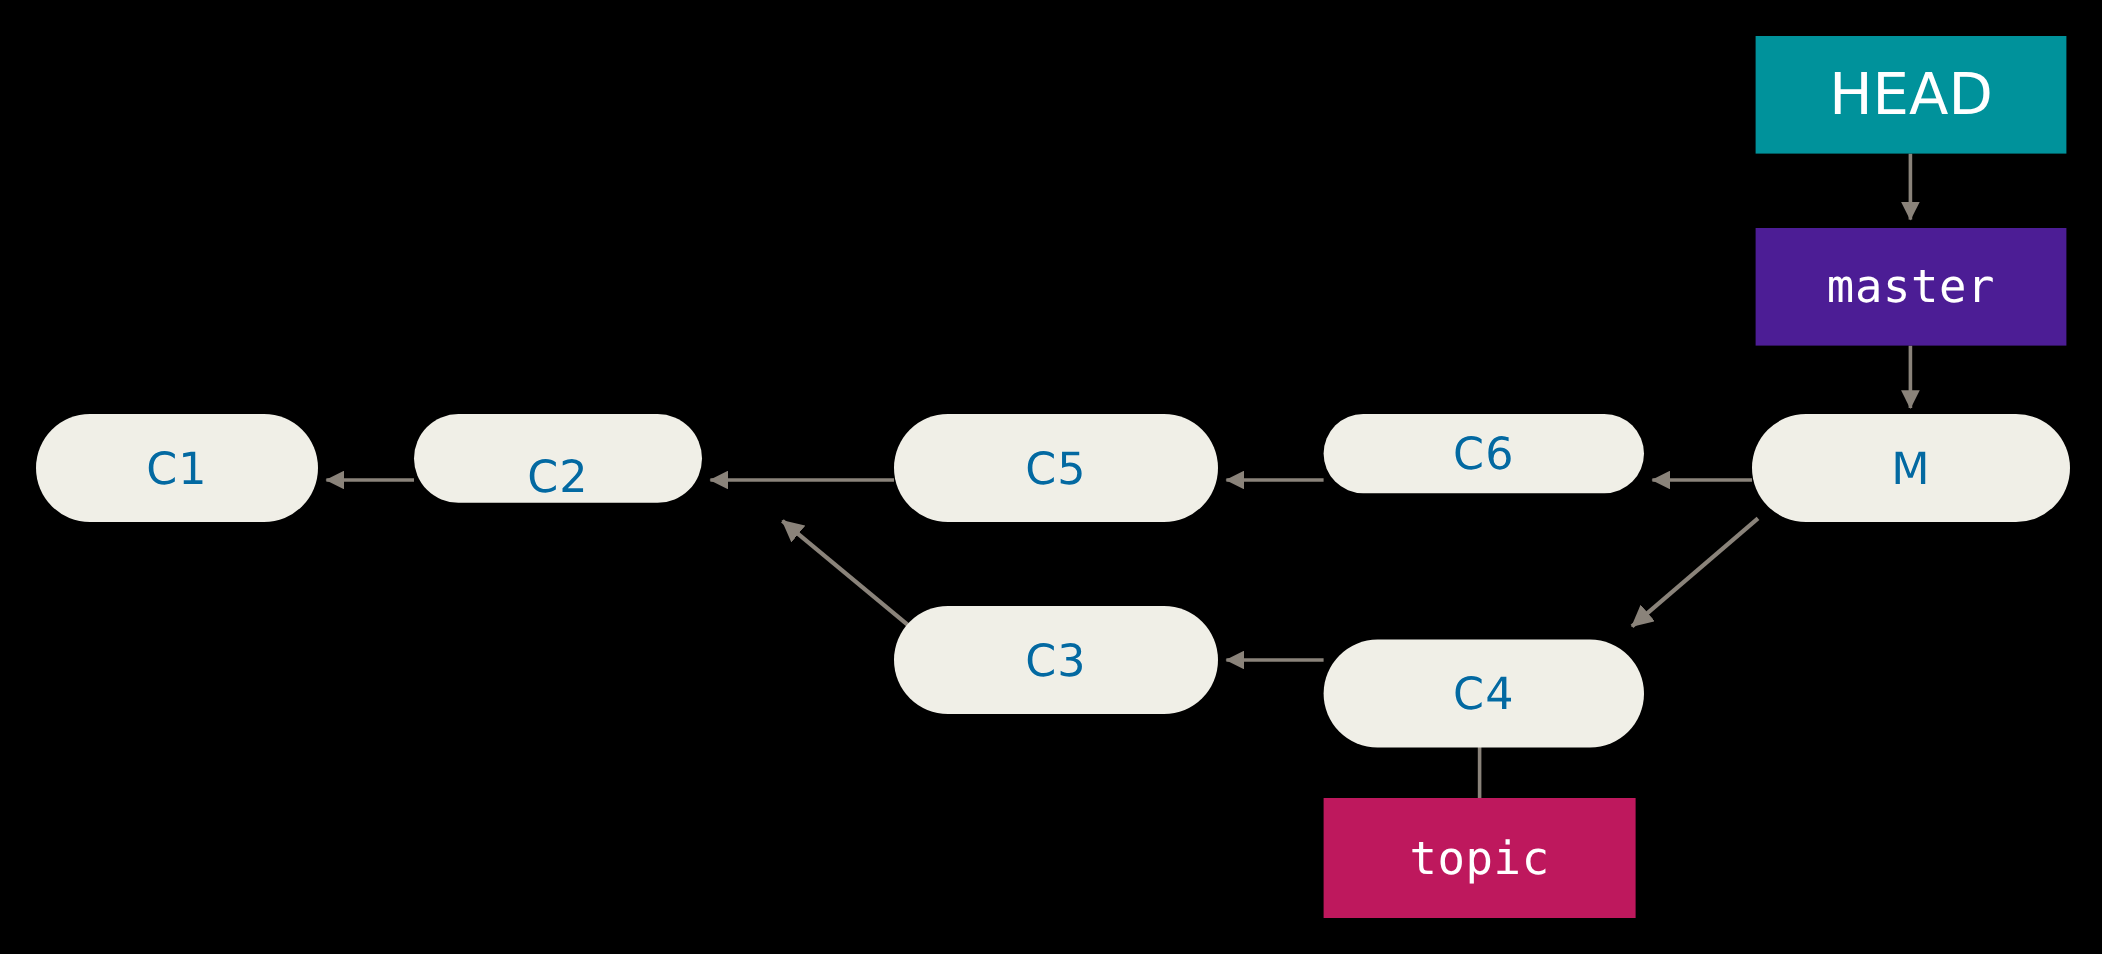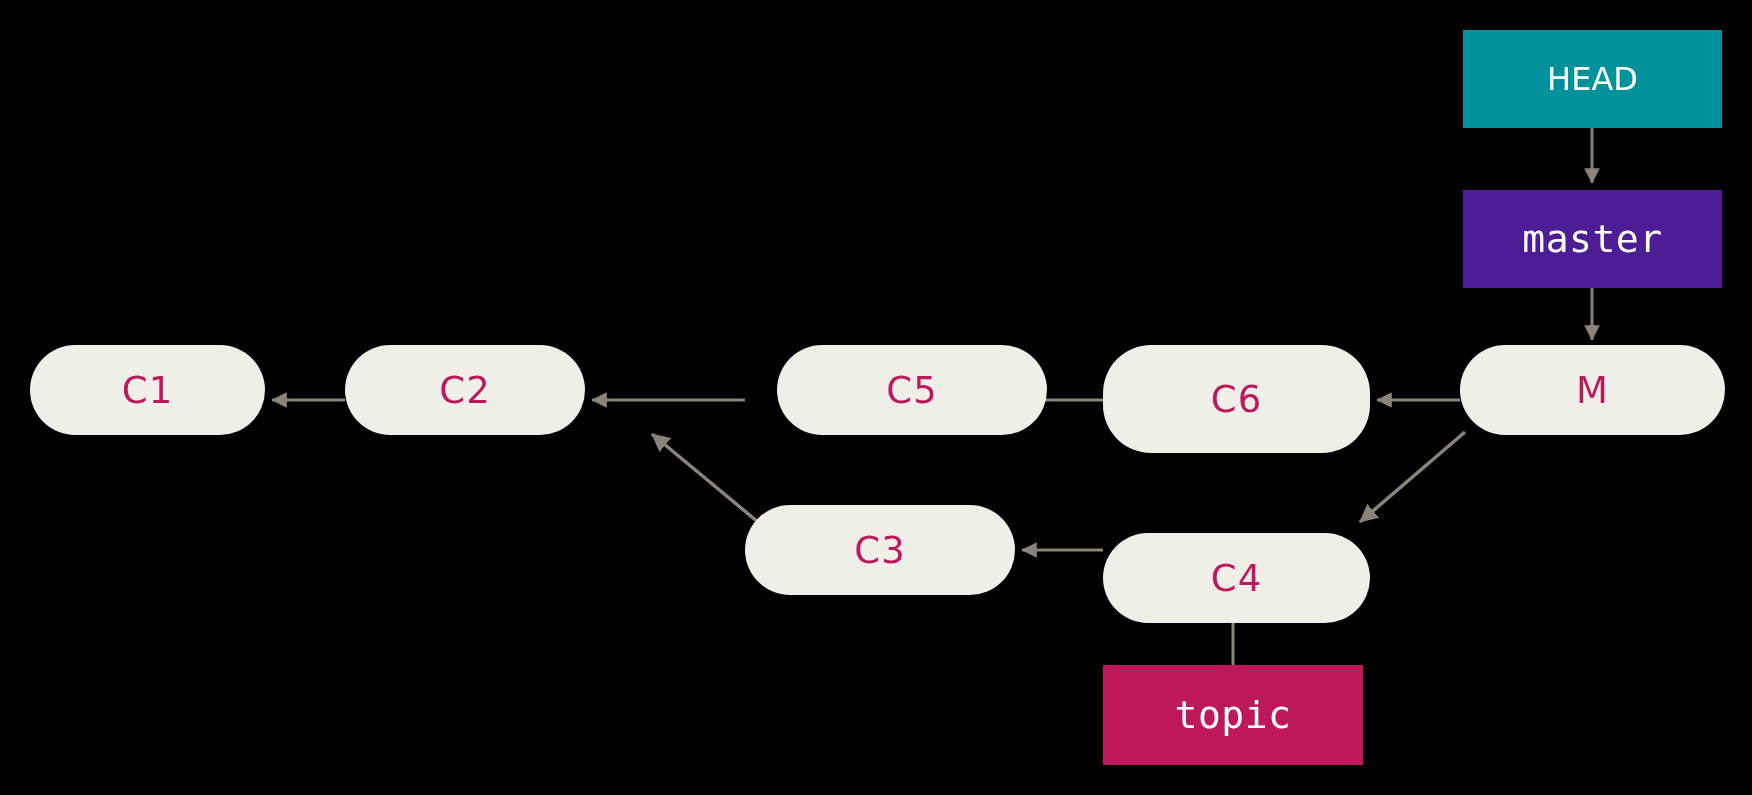--- a/index.html
+++ b/index.html
@@ -53,7 +53,7 @@
   }
   .ref-box.sans {
     font-family: "DejaVu Sans", sans-serif;
-    font-size: 32px;
+    font-size: 48px;
     letter-spacing: 0px;
   }
 </style>

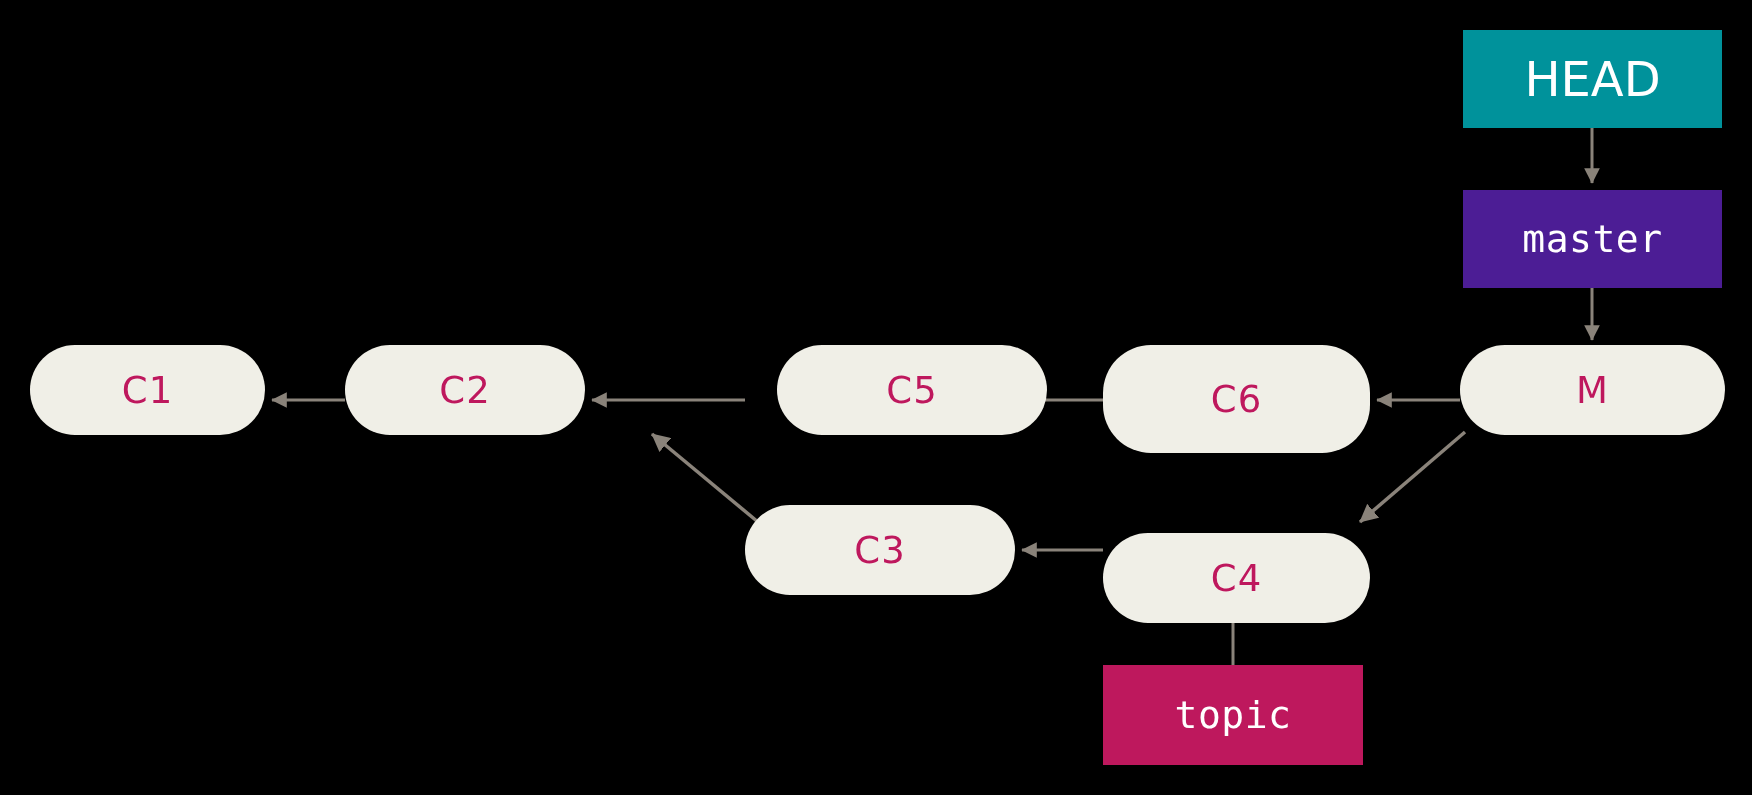--- a/index.html
+++ b/index.html
@@ -33,7 +33,7 @@
     justify-content: center;
     background: #F0EFE7;
     border-radius: 48px;
-    color: #be185d;
+    color: #0369a1;
     font-family: "DejaVu Sans", sans-serif;
     font-size: 37px;
     letter-spacing: 1px;

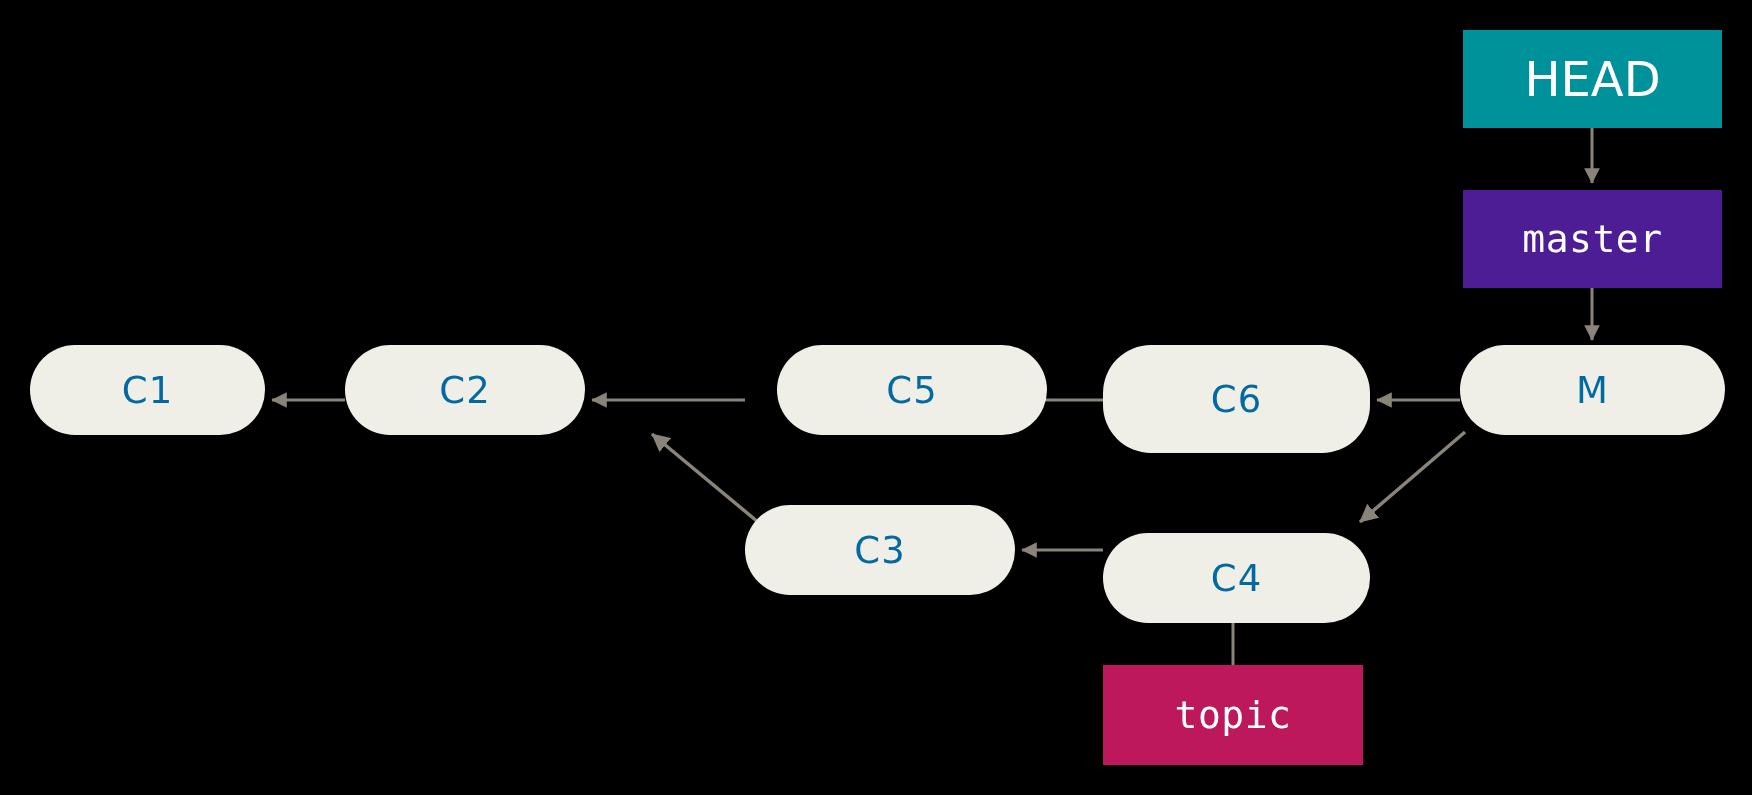--- a/index.html
+++ b/index.html
@@ -93,7 +93,7 @@
   <div class="commit-node" style="left:30px;  top:345px; width:235px; height:90px;">
     <span>C1</span>
   </div>
-  <div class="commit-node" style="left:345px; top:345px; width:240px; height:90px;">
+  <div class="commit-node" style="left:345px; top:345px; width:240px; height:74px;align-items:flex-end;">
     <span>C2</span>
   </div>
   <div class="commit-node" style="left:777px; top:345px; width:270px; height:90px;">

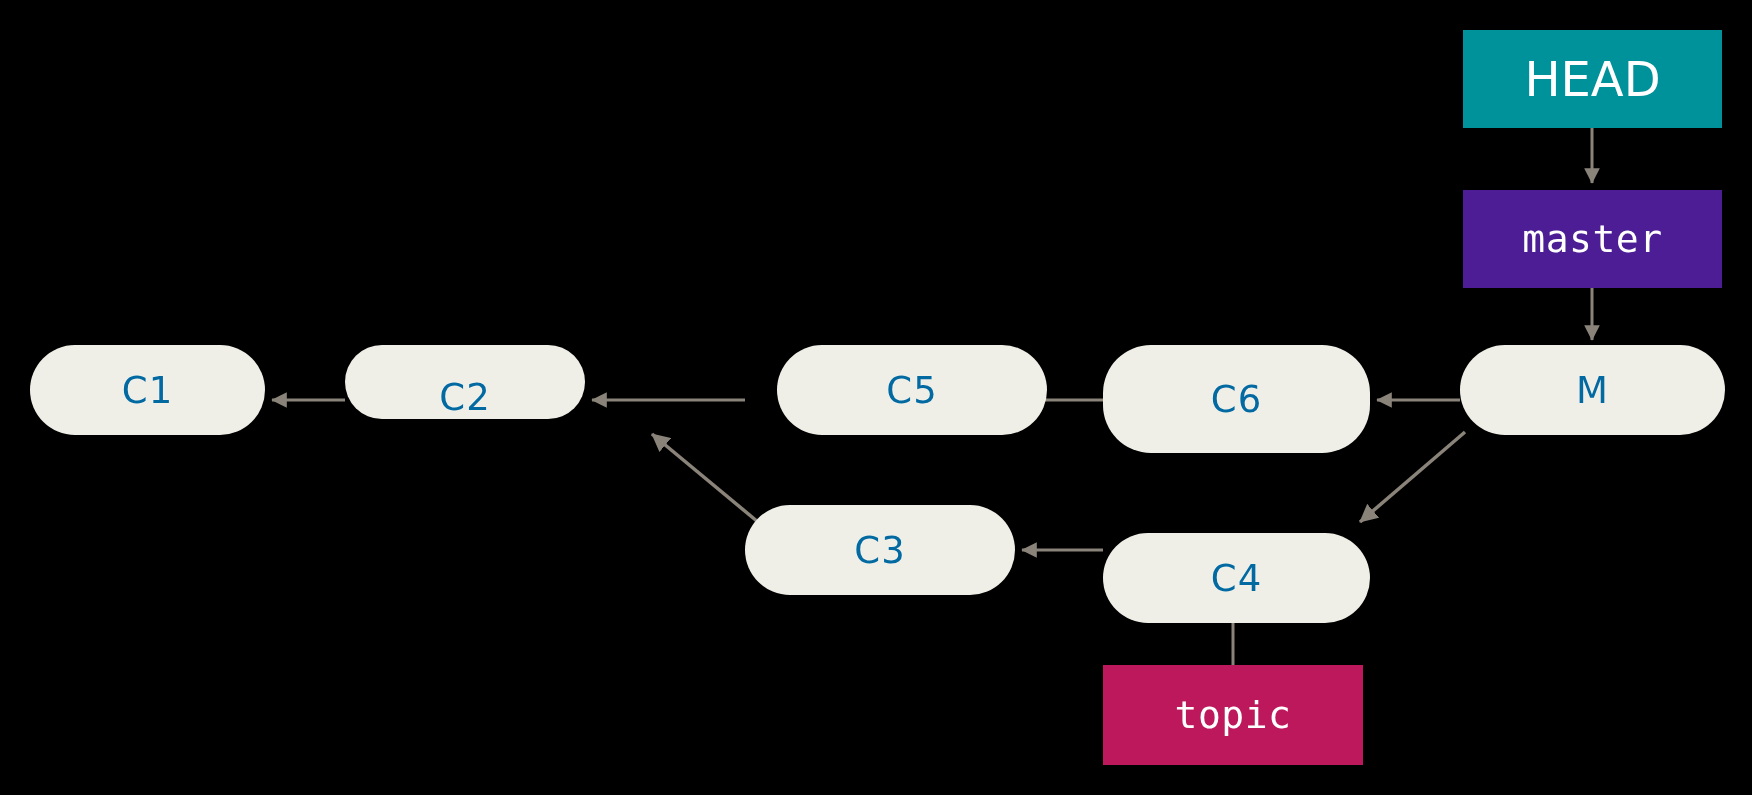--- a/index.html
+++ b/index.html
@@ -96,7 +96,7 @@
   <div class="commit-node" style="left:345px; top:345px; width:240px; height:74px;align-items:flex-end;">
     <span>C2</span>
   </div>
-  <div class="commit-node" style="left:777px; top:345px; width:270px; height:90px;">
+  <div class="commit-node" style="left:745px; top:345px; width:270px; height:90px;">
     <span>C5</span>
   </div>
   <div class="commit-node" style="left:1103px; top:345px; width:267px; height:108px;">

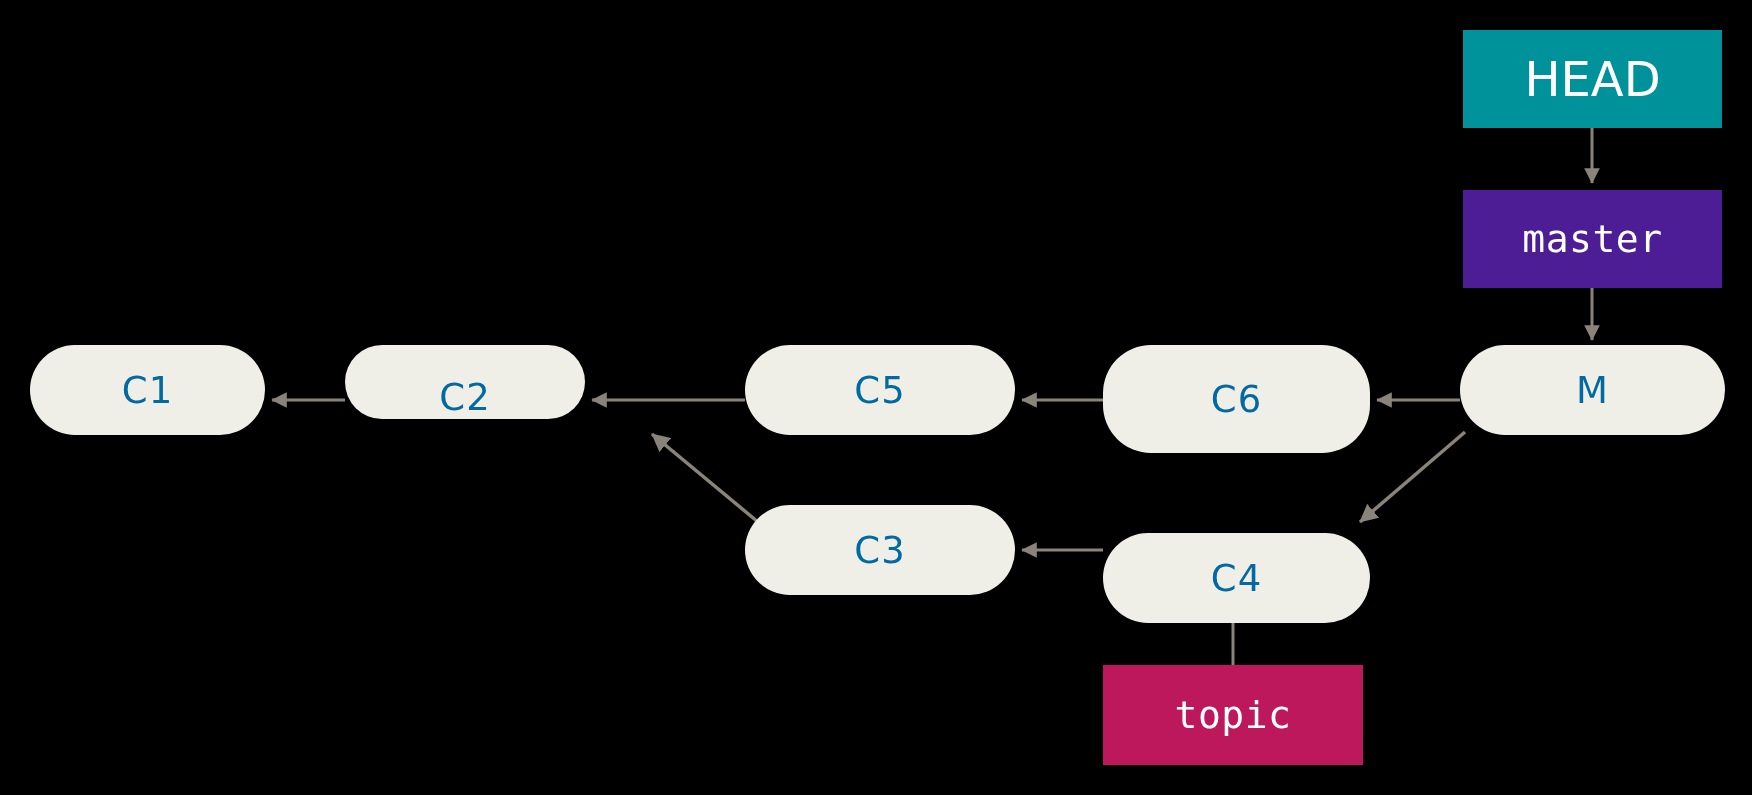--- a/index.html
+++ b/index.html
@@ -99,7 +99,7 @@
   <div class="commit-node" style="left:745px; top:345px; width:270px; height:90px;">
     <span>C5</span>
   </div>
-  <div class="commit-node" style="left:1103px; top:345px; width:267px; height:108px;">
+  <div class="commit-node" style="left:1103px; top:345px; width:267px; height:66px;">
     <span>C6</span>
   </div>
   <div class="commit-node" style="left:1460px; top:345px; width:265px; height:90px;">

